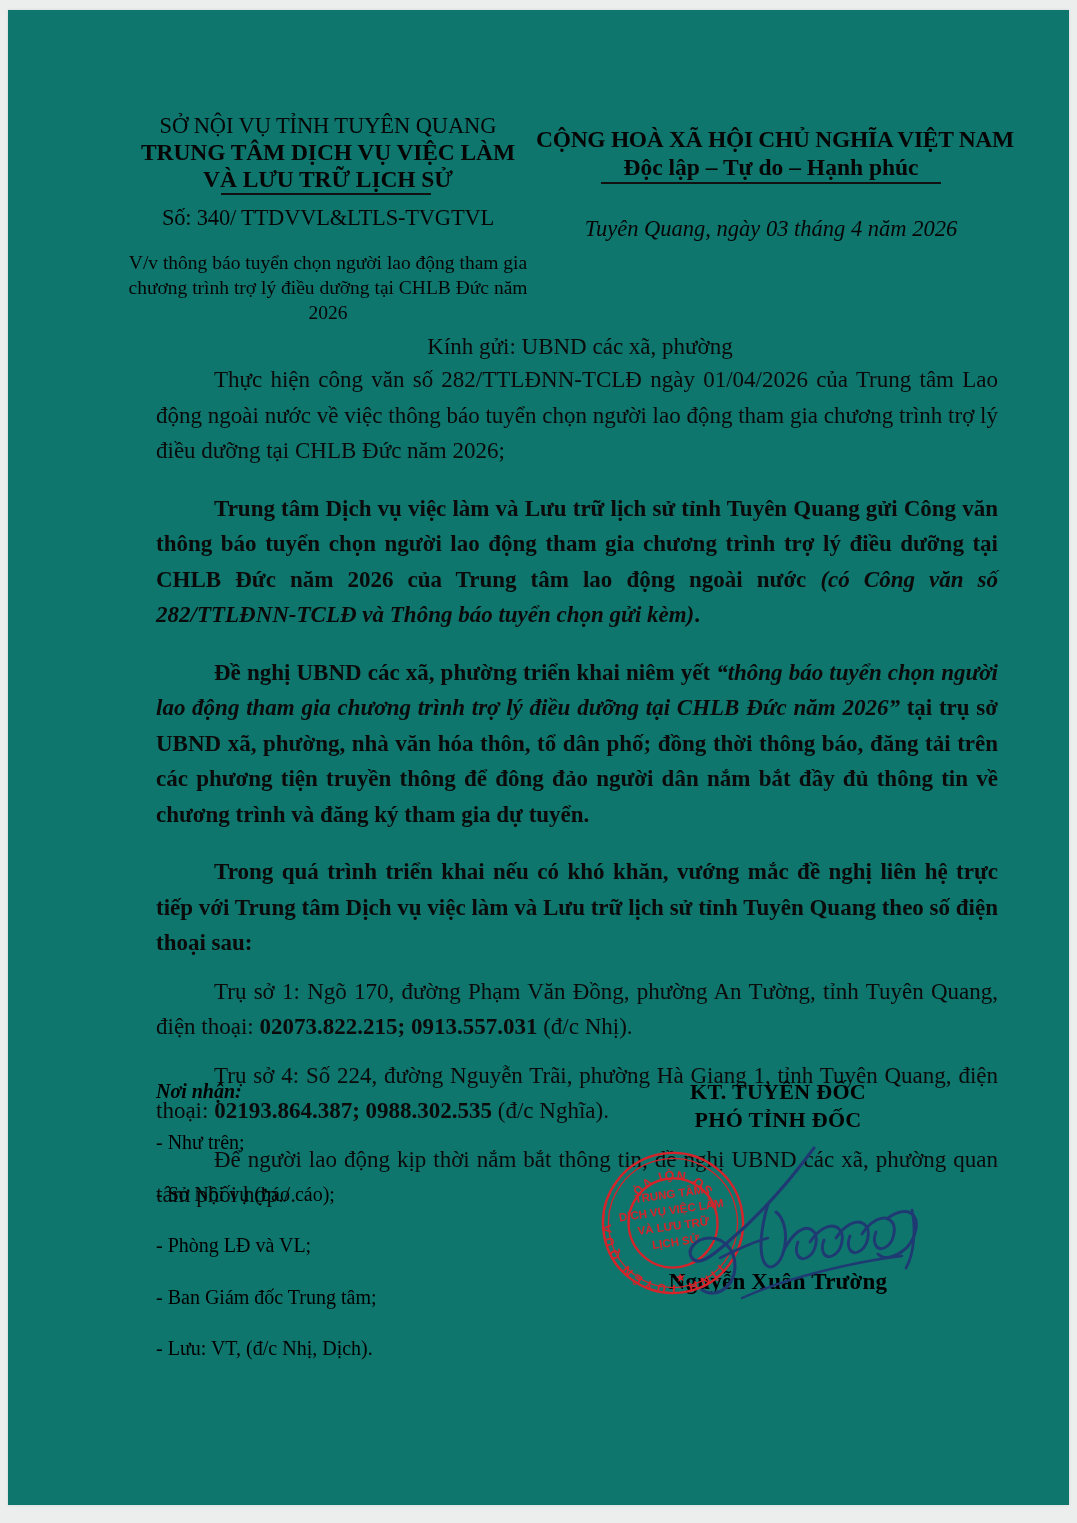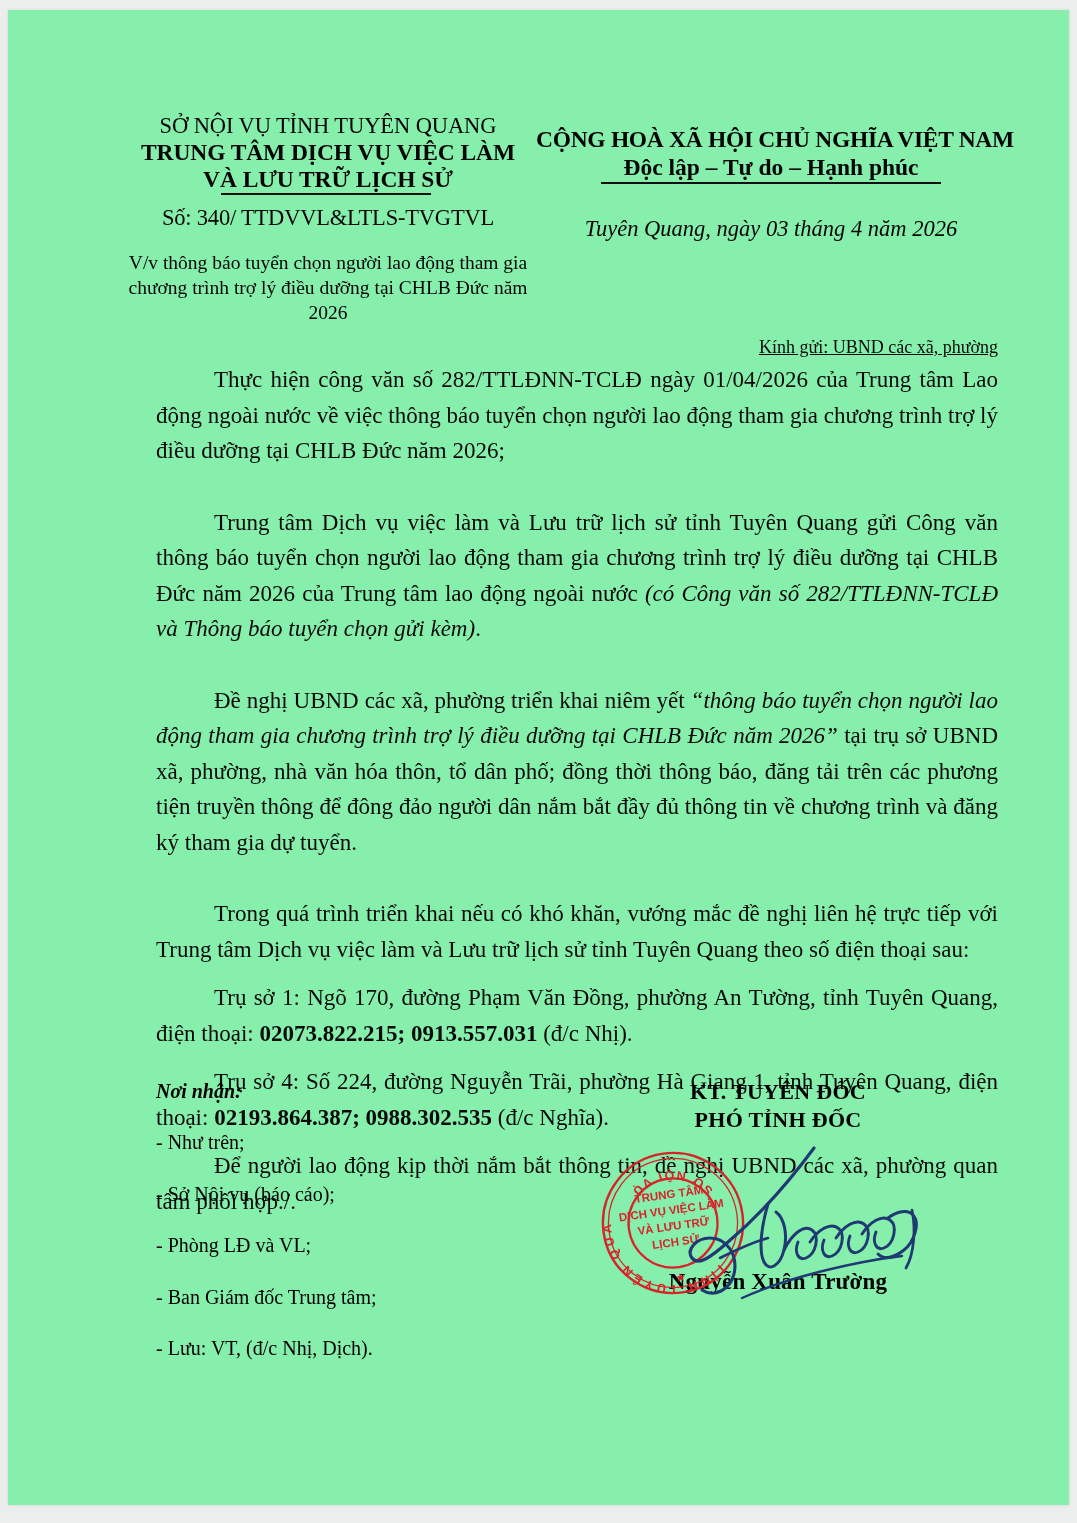--- a/index.html
+++ b/index.html
@@ -20,7 +20,7 @@
     top: 10px;
     width: 1061px;
     height: 1495px;
-    background: #86efac;
+    background: #0f766e;
     box-shadow: 0 0 3px rgba(0,0,0,0.10);
     overflow: hidden;
   }

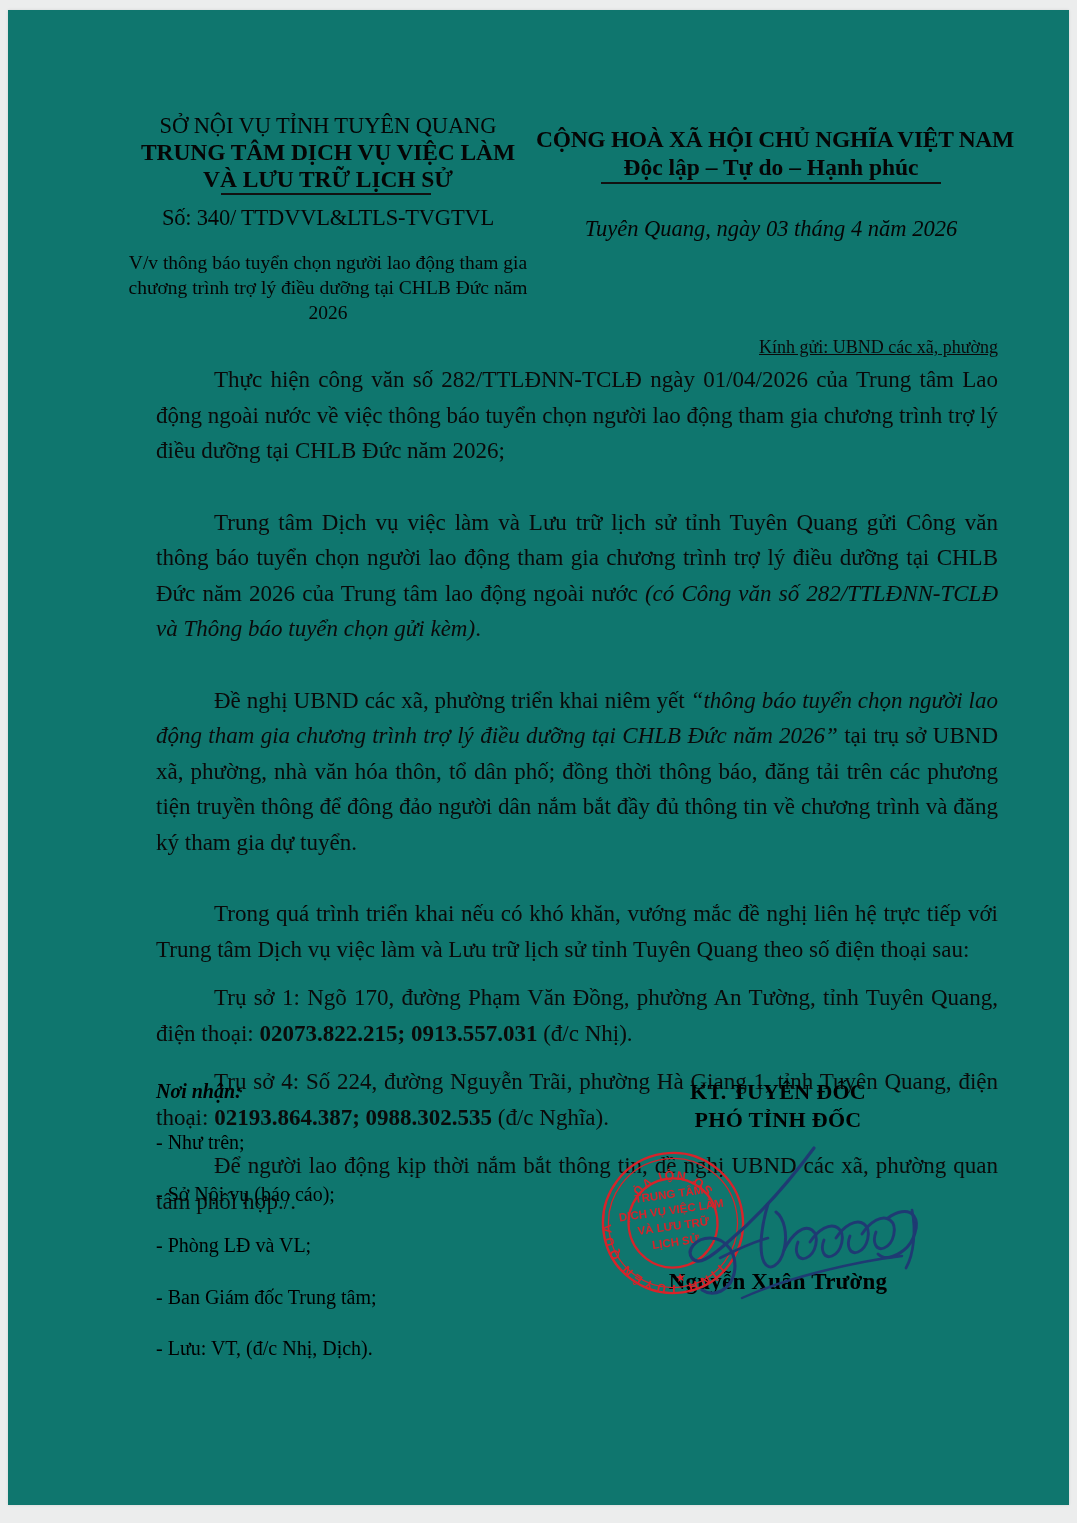--- a/index.html
+++ b/index.html
@@ -131,11 +131,10 @@
     color: #0a0a0a;
   }
   .addressee {
-    text-align: right;
-    font-size: 18px;
+    text-align: center;
+    font-size: 23px;
     line-height: 30px;
     padding-left: 6px;
-    text-decoration: underline;
   }
   p.para {
     margin: 0;

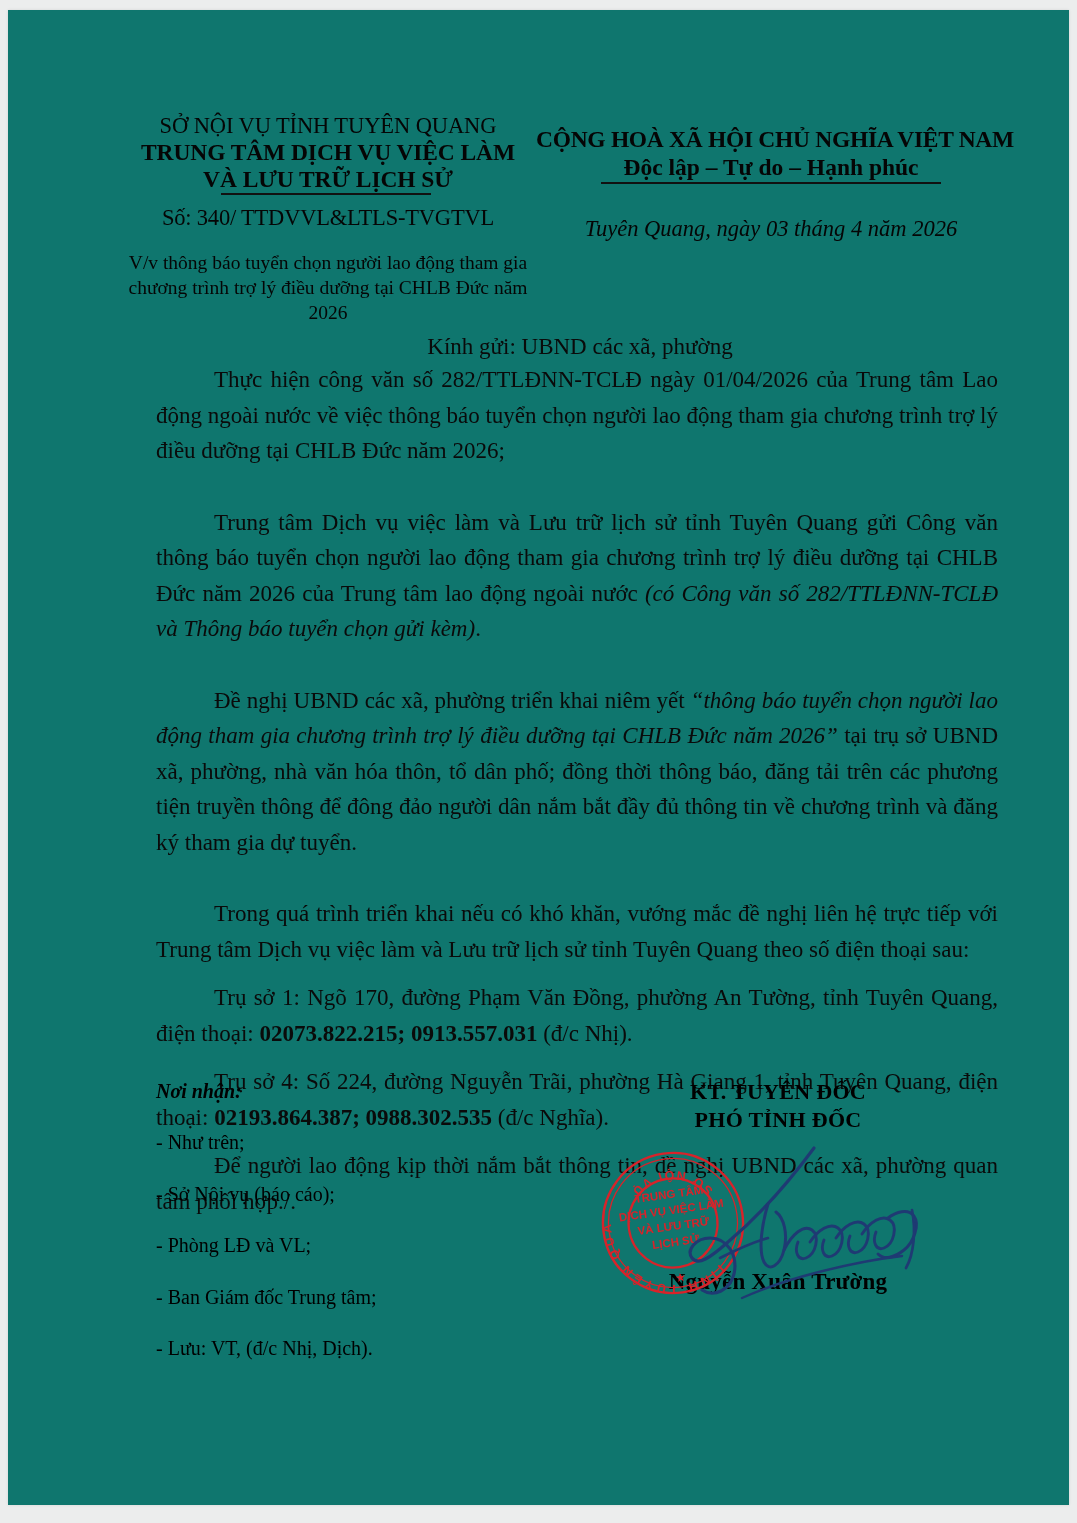--- a/index.html
+++ b/index.html
@@ -144,7 +144,7 @@
     text-indent: 58px;
     text-justify: inter-word;
   }
-  p.para.gap-lg { margin-top: 36px; }
+  p.para.gap-lg { margin-top: 22px; font-weight: bold; }
   p.para.gap-sm { margin-top: 13px; }
   .first-para { margin-top: 30px; }
   .it { font-style: italic; }

